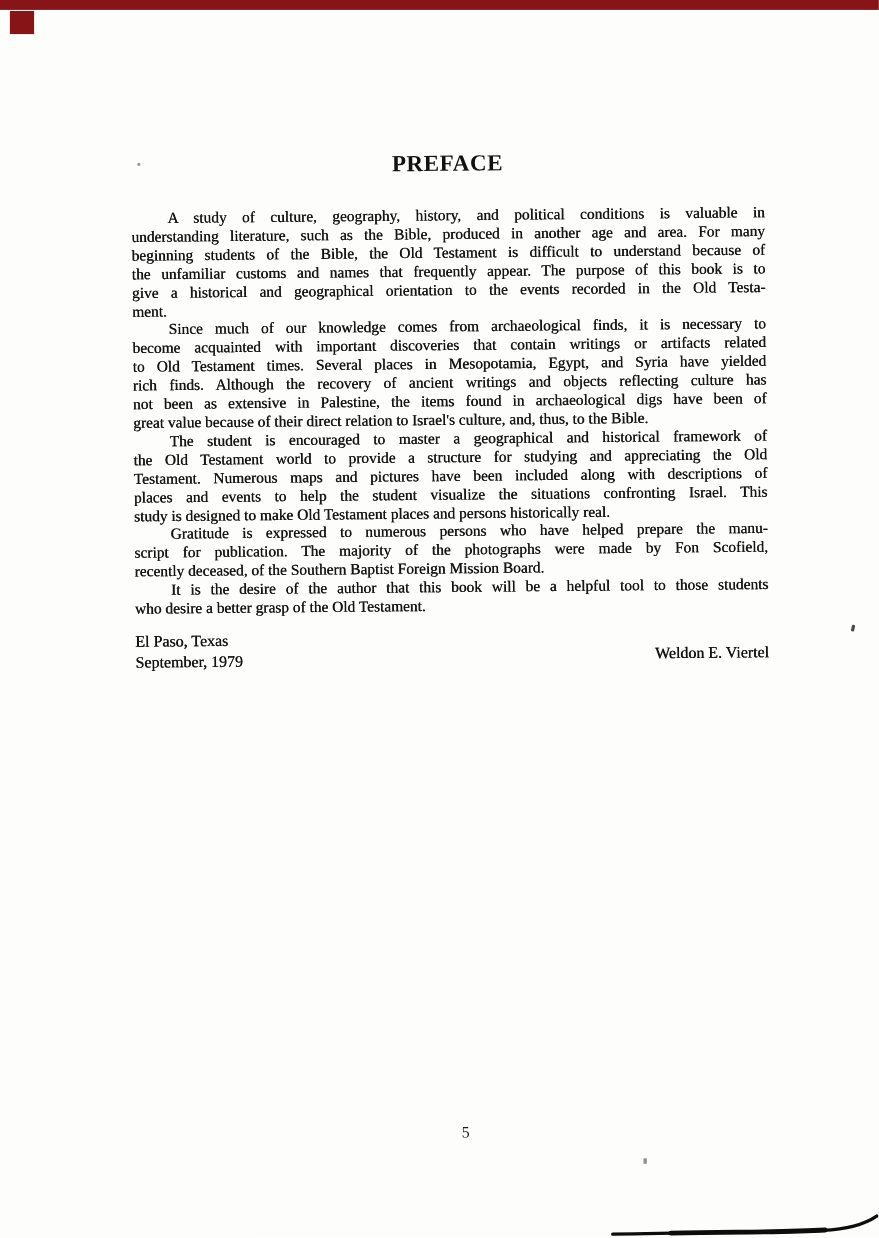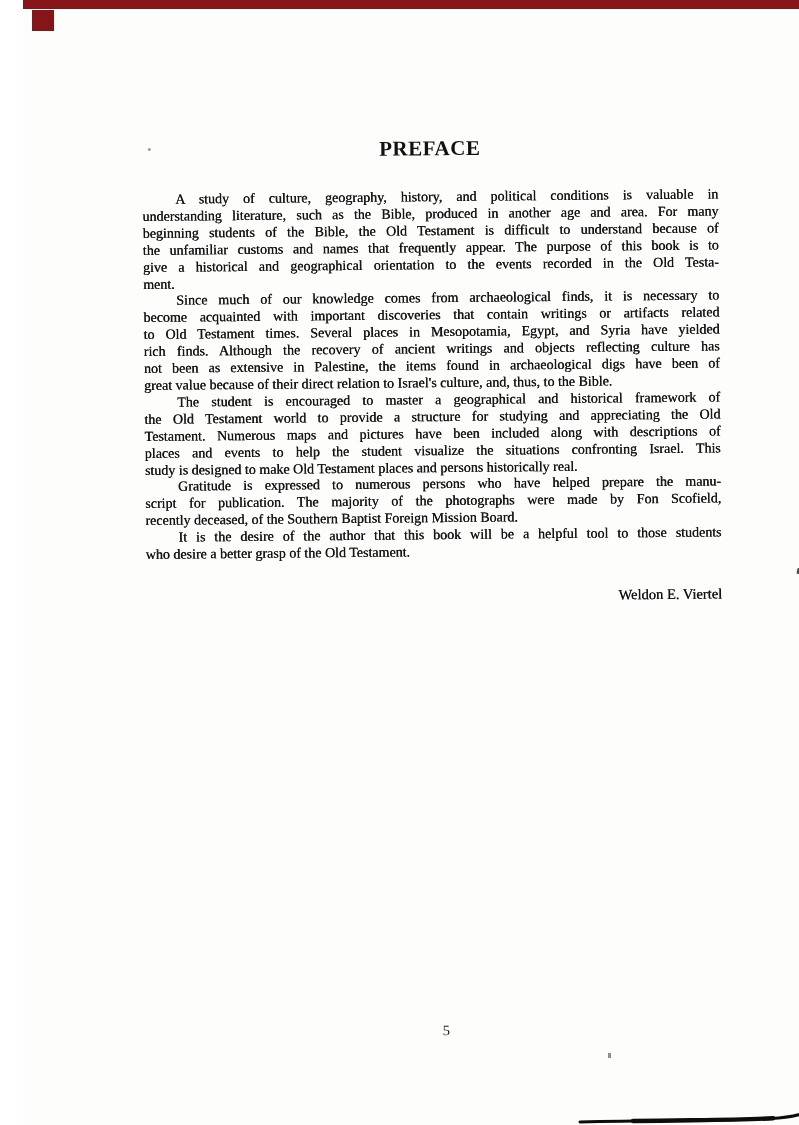--- a/index.html
+++ b/index.html
@@ -13,7 +13,6 @@
   .page {
     position: absolute; inset: 0;
     background: var(--paper, #fdfdfc);
-    margin-left: 23px;
   }
   
   .red-bar {

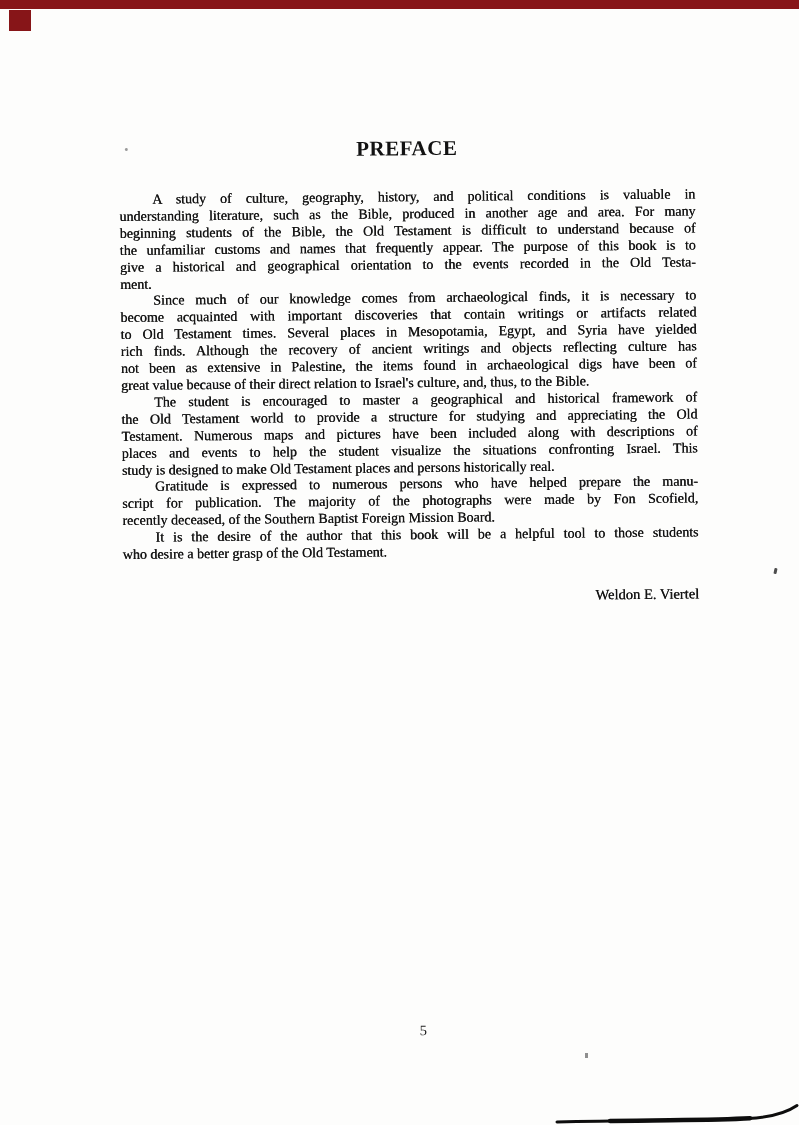--- a/index.html
+++ b/index.html
@@ -103,6 +103,10 @@
         <div class="line last">who desire a better grasp of the Old Testament.</div>
       </div>
 
+    <div class="closing-left">
+      <div>El Paso, Texas</div>
+      <div>September, 1979</div>
+    </div>
 
     <div class="author">Weldon E. Viertel</div>
 

